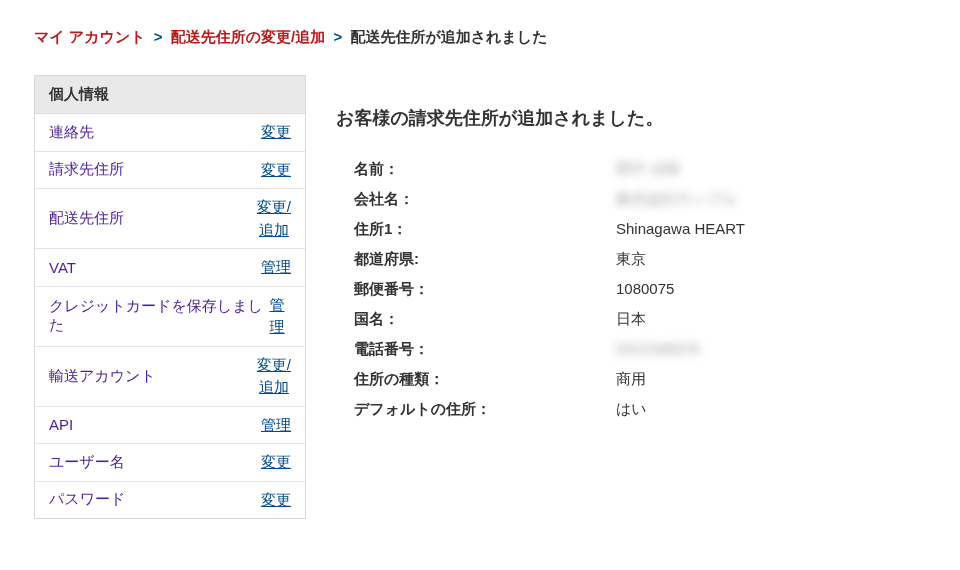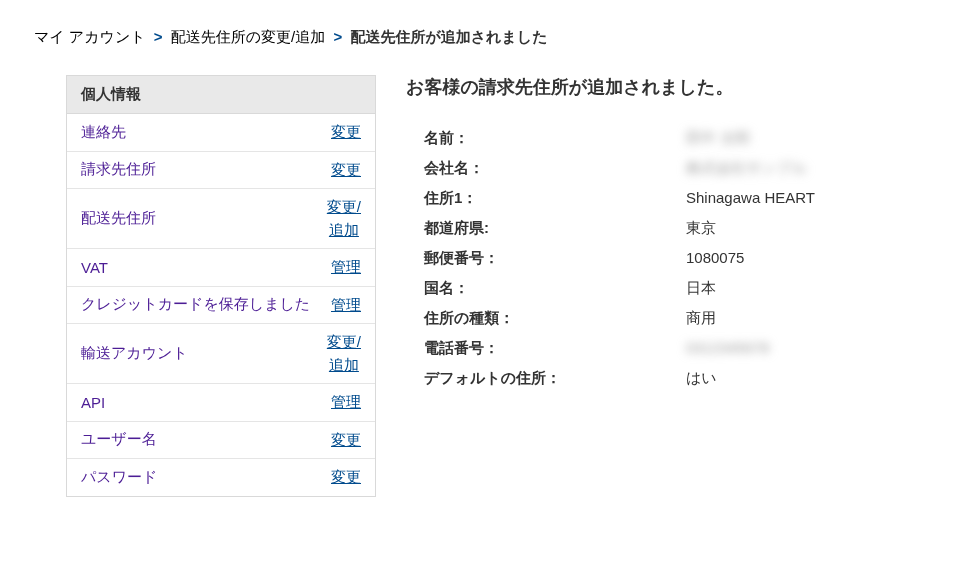--- a/index.html
+++ b/index.html
@@ -16,9 +16,9 @@
       margin-bottom: 28px;
     }
     .breadcrumb a {
-      color: #000000;
+      color: #b91c1c;
       text-decoration: none;
-      font-weight: normal;
+      font-weight: bold;
     }
     .breadcrumb .sep {
       color: #004b8d;

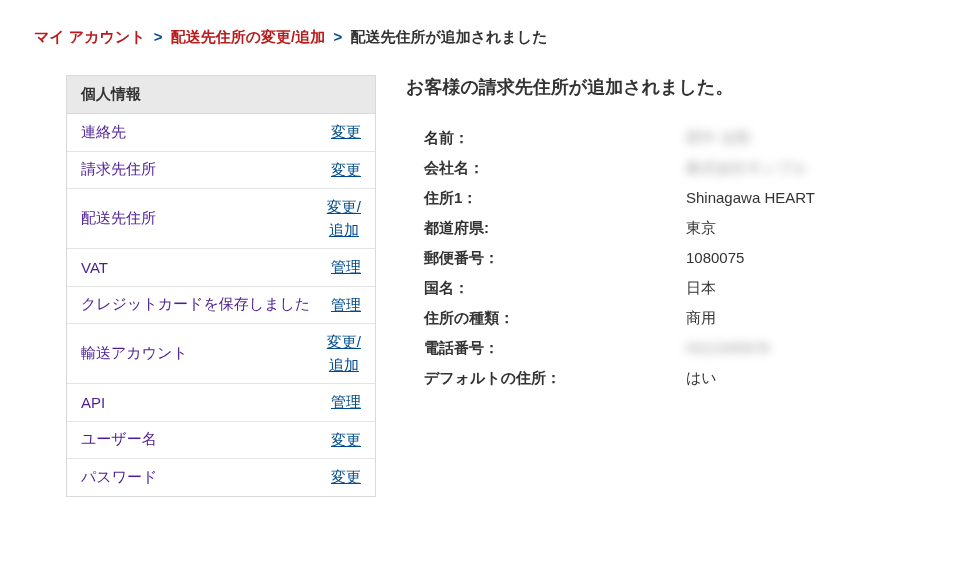--- a/index.html
+++ b/index.html
@@ -36,9 +36,8 @@
       align-items: flex-start;
     }
     .sidebar {
-      width: 310px;
+      width: 272px;
       border: 1px solid #d9d9d9;
-      margin-left: 32px;
     }
     .sidebar-header {
       background: #e9e9e9;

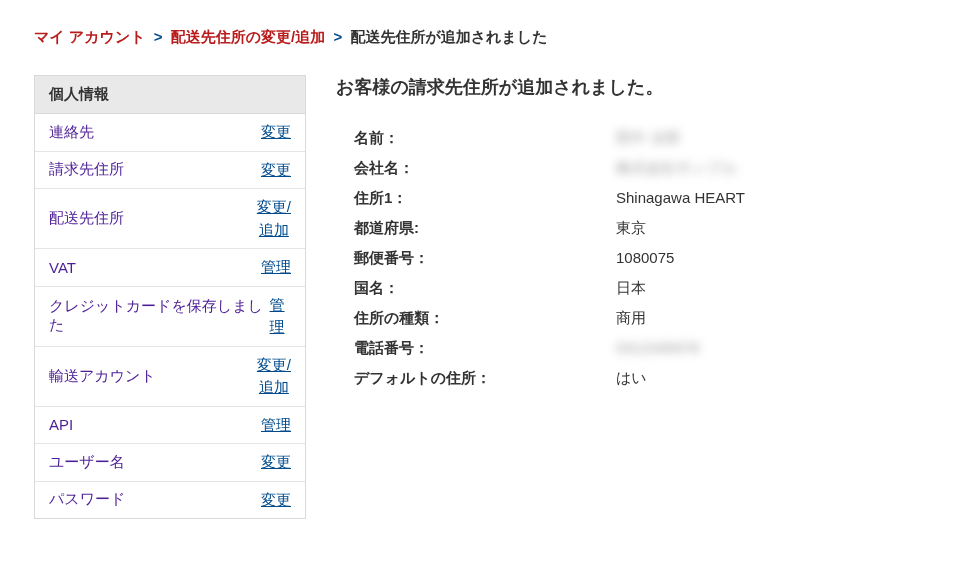--- a/index.html
+++ b/index.html
@@ -69,6 +69,7 @@
     .main {
       flex: 1;
       padding-top: 0;
+      margin-top: 31px;
     }
     .main-title {
       font-size: 18px;

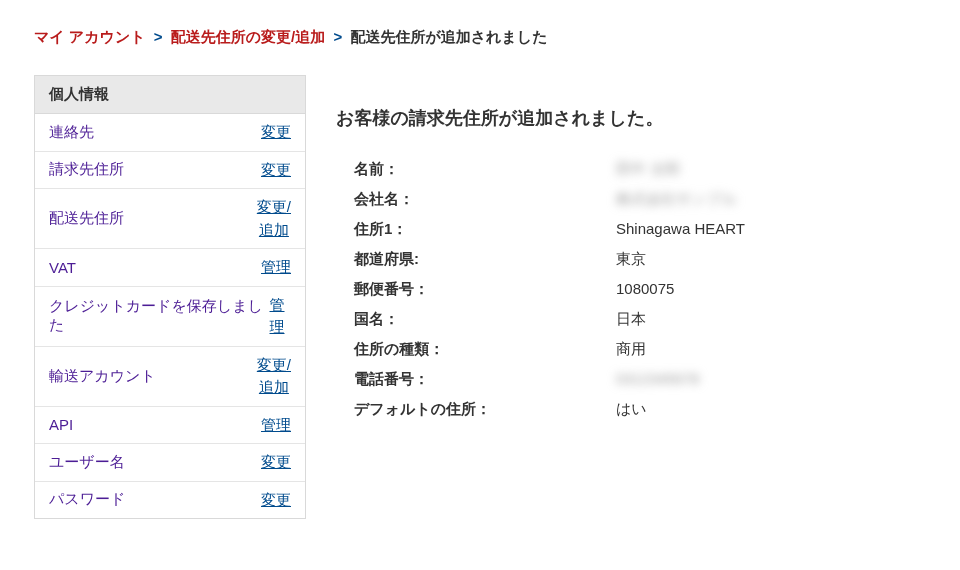--- a/index.html
+++ b/index.html
@@ -182,12 +182,12 @@
           <div class="detail-value">日本</div>
         </div>
         <div class="detail-row">
+          <div class="detail-label">電話番号：</div>
+          <div class="detail-value blurred">0312345678</div>
+        </div>
+        <div class="detail-row">
           <div class="detail-label">住所の種類：</div>
           <div class="detail-value">商用</div>
-        </div>
-        <div class="detail-row">
-          <div class="detail-label">電話番号：</div>
-          <div class="detail-value blurred">0312345678</div>
         </div>
         <div class="detail-row">
           <div class="detail-label">デフォルトの住所：</div>

